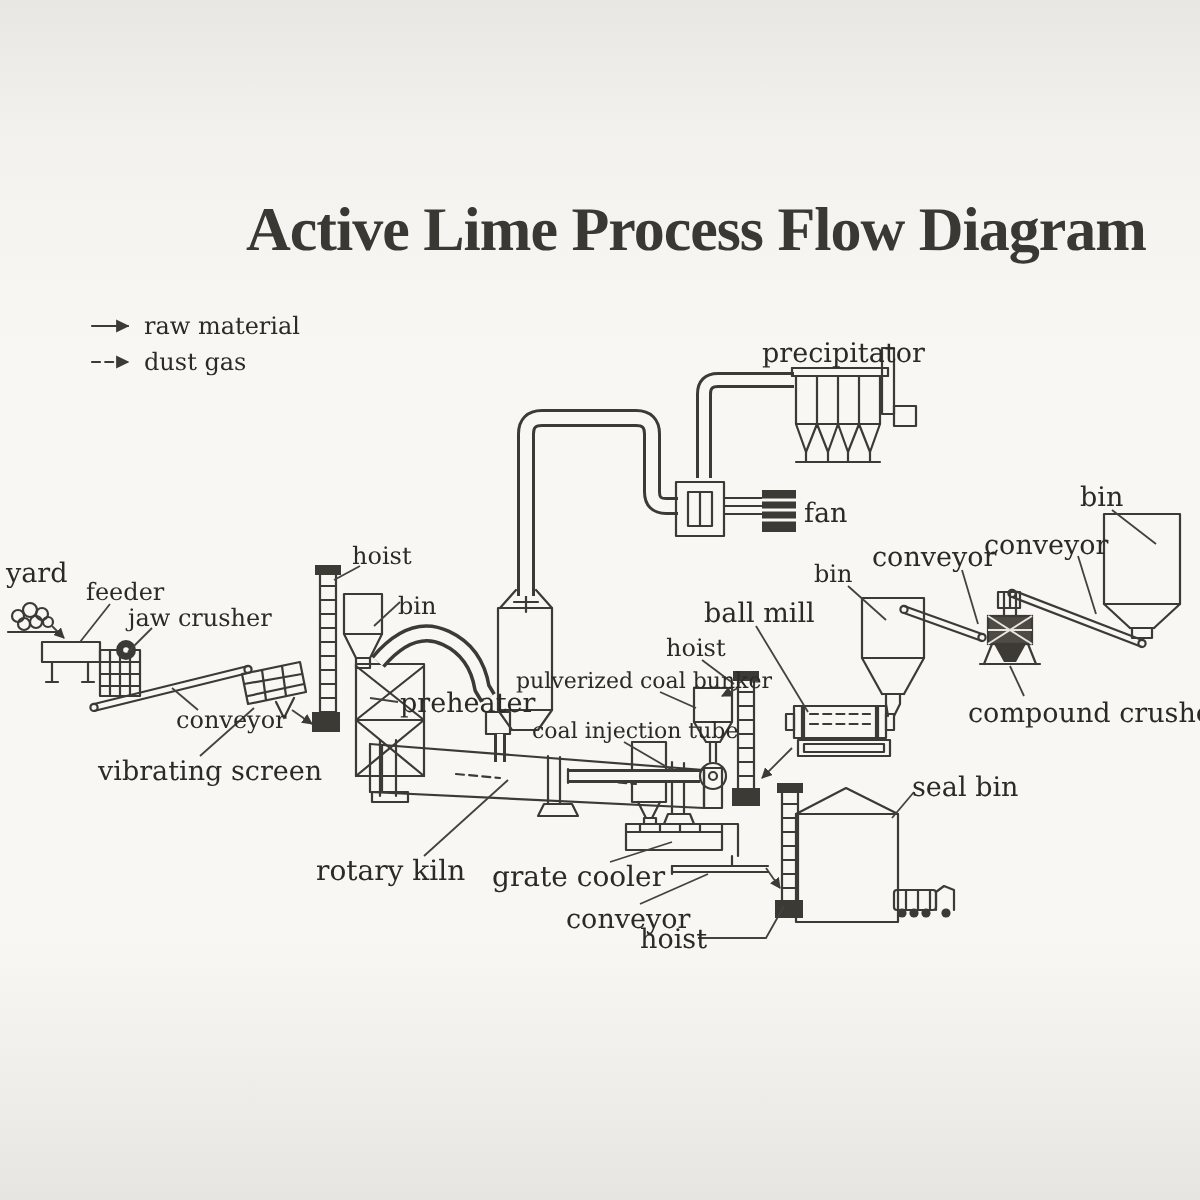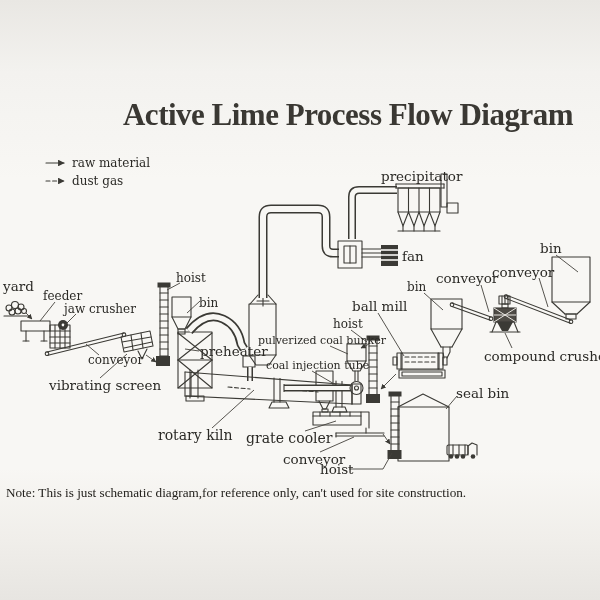--- a/index.html
+++ b/index.html
@@ -374,7 +374,6 @@
     </g>
   </svg>
 
-  <div id="note">Note: This is just schematic diagram,for reference only, can't used for site construction.</div>
 </div>
 
 </body></html>

